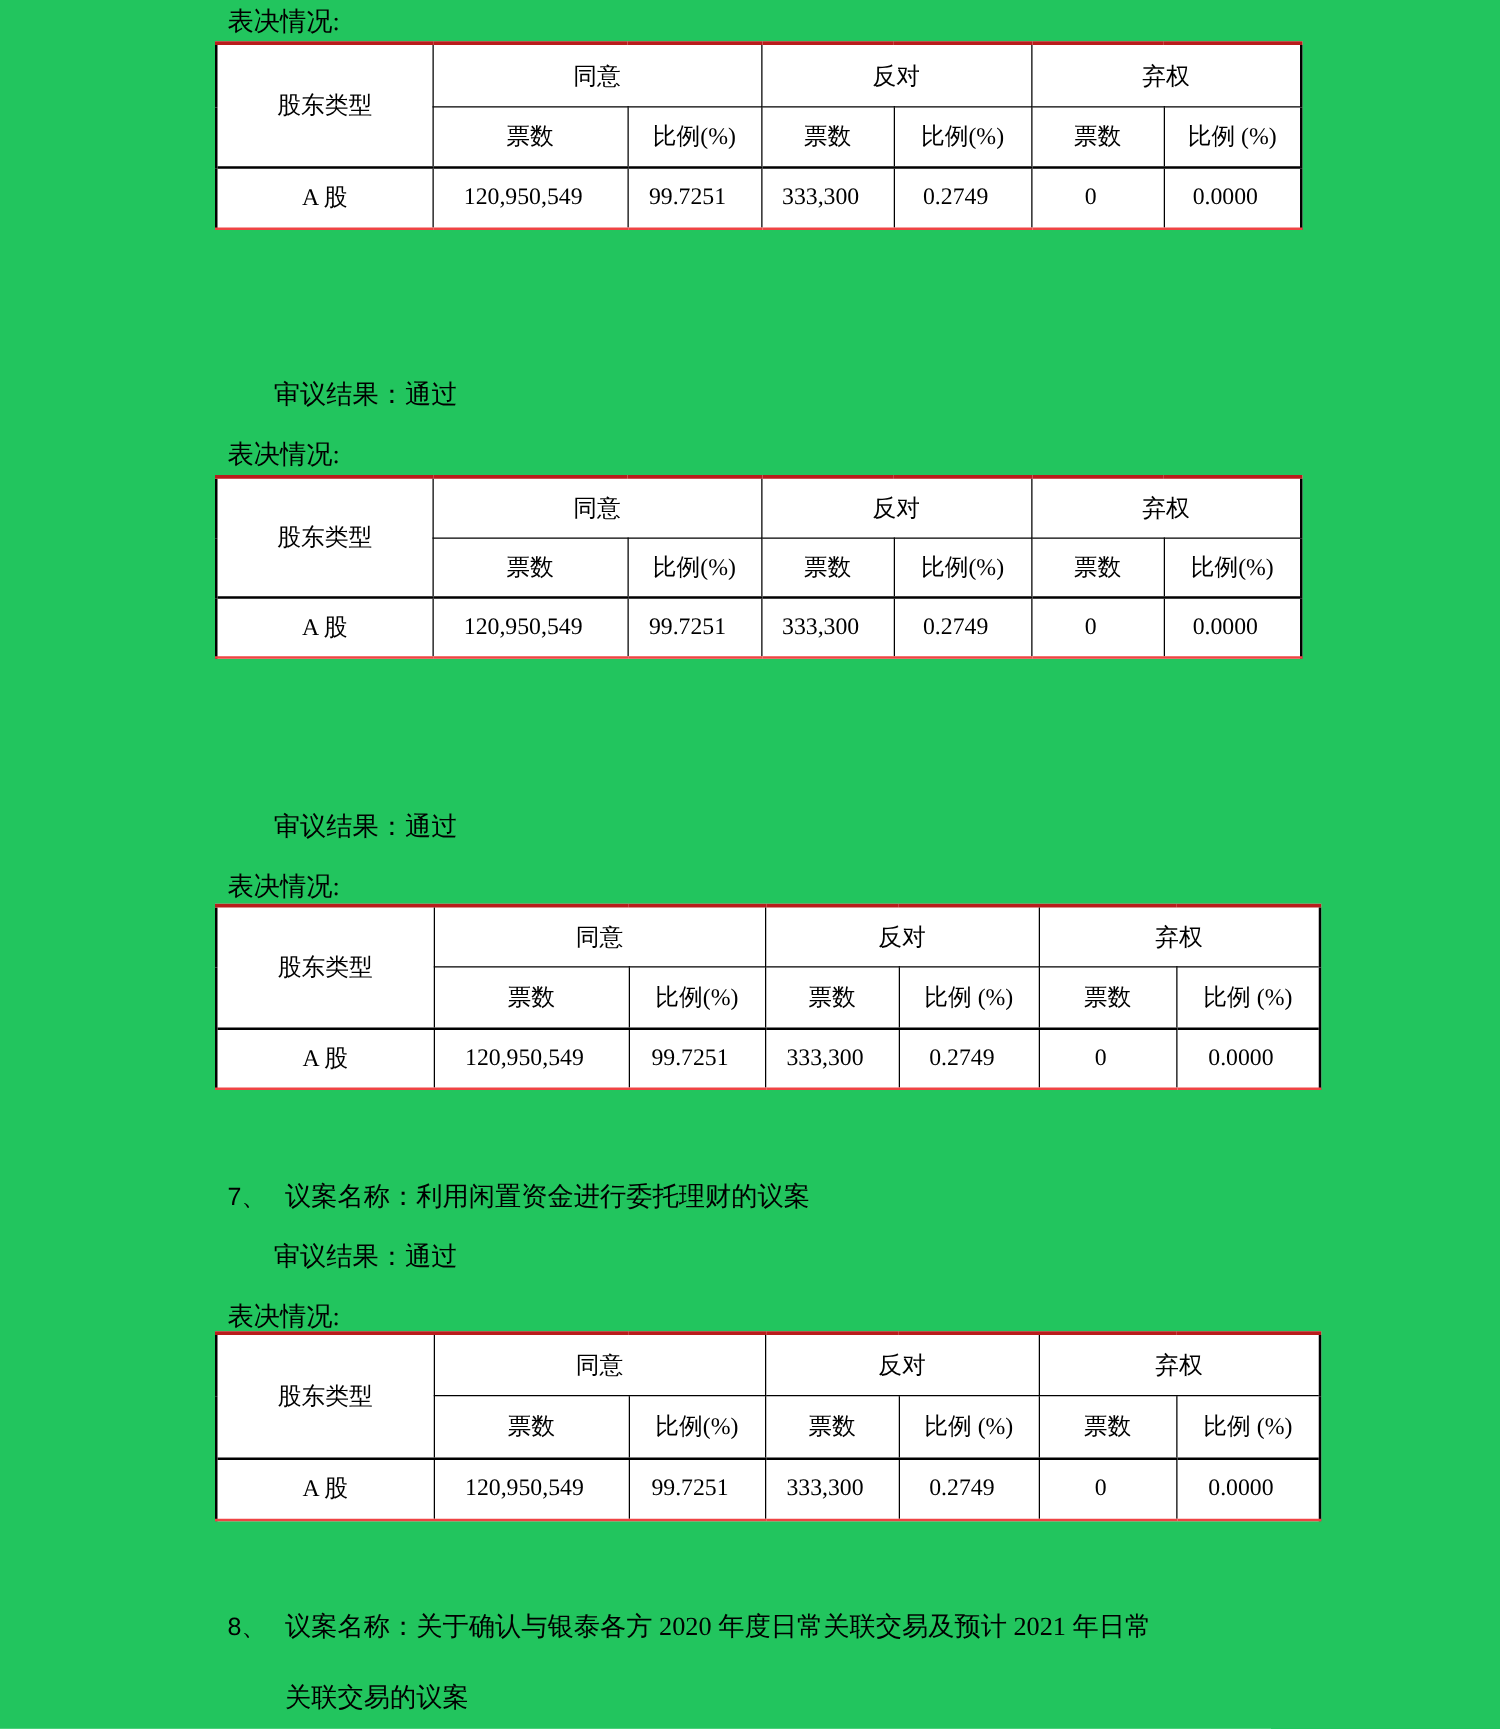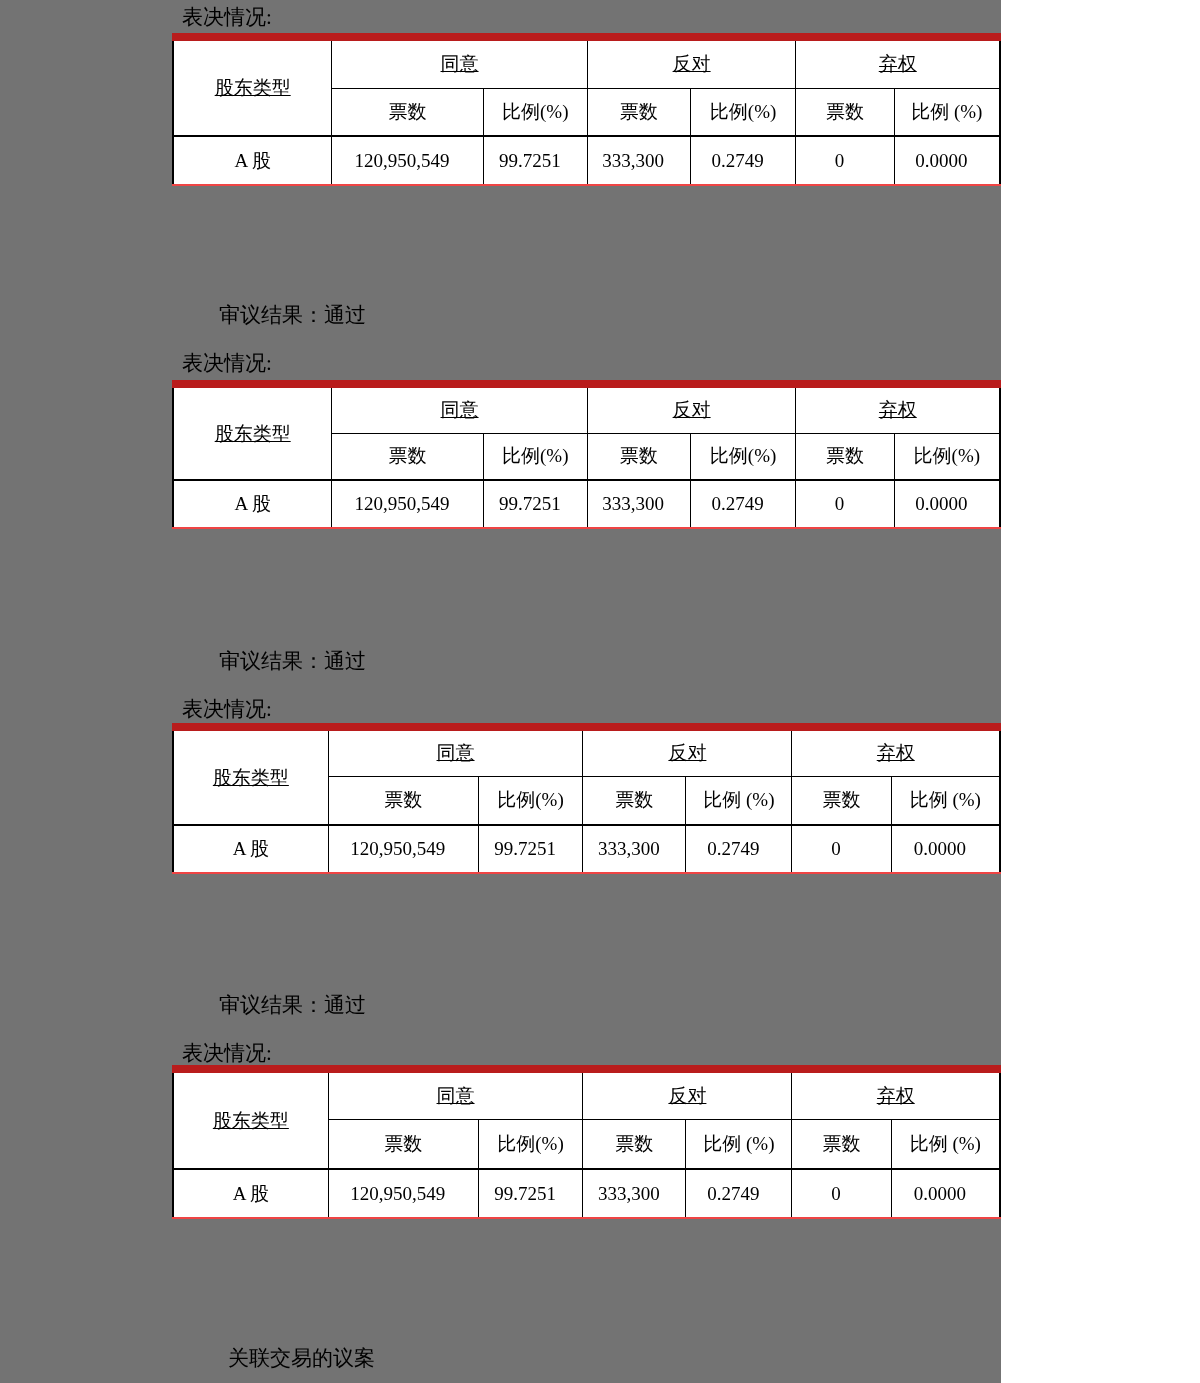--- a/index.html
+++ b/index.html
@@ -5,9 +5,9 @@
   html,body{margin:0;padding:0;}
   .page{
     position:relative;
-    width:1001px;
+    width:1200px;
     height:1383px;
-    background:#737373;
+    background:#22c55e;
     color:#000000;
     font-family:"Liberation Serif","DejaVu Serif",serif;
     overflow:hidden;

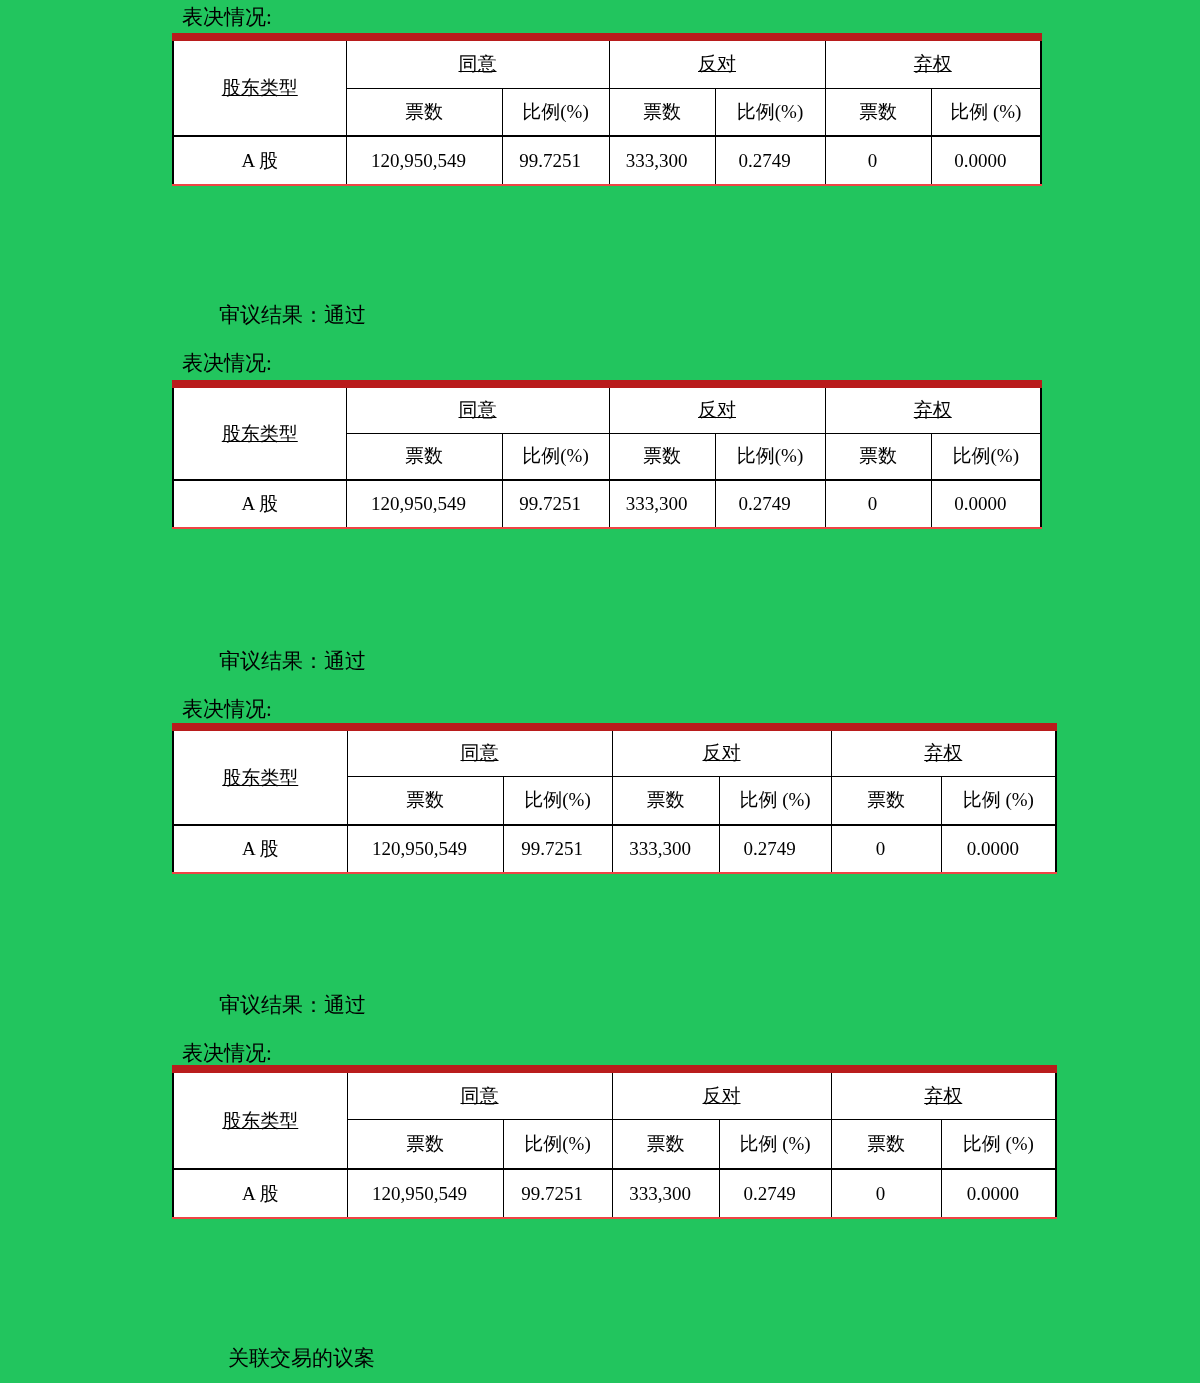--- a/index.html
+++ b/index.html
@@ -41,7 +41,7 @@
   }
   
   table.vote{border:2px solid #000000;}
-  table.vote tr.r1 td{border-top:8px solid #b91c1c;text-decoration:underline;}
+  table.vote tr.r1 td{border-top:3px solid #b91c1c;}
   table.vote tr.data td{border-top:2px solid #000000;border-bottom:2px solid #ef4444;}
   table.vote td.first{border-left:2px solid #000000;}
   table.vote td.last{border-right:2px solid #000000;}

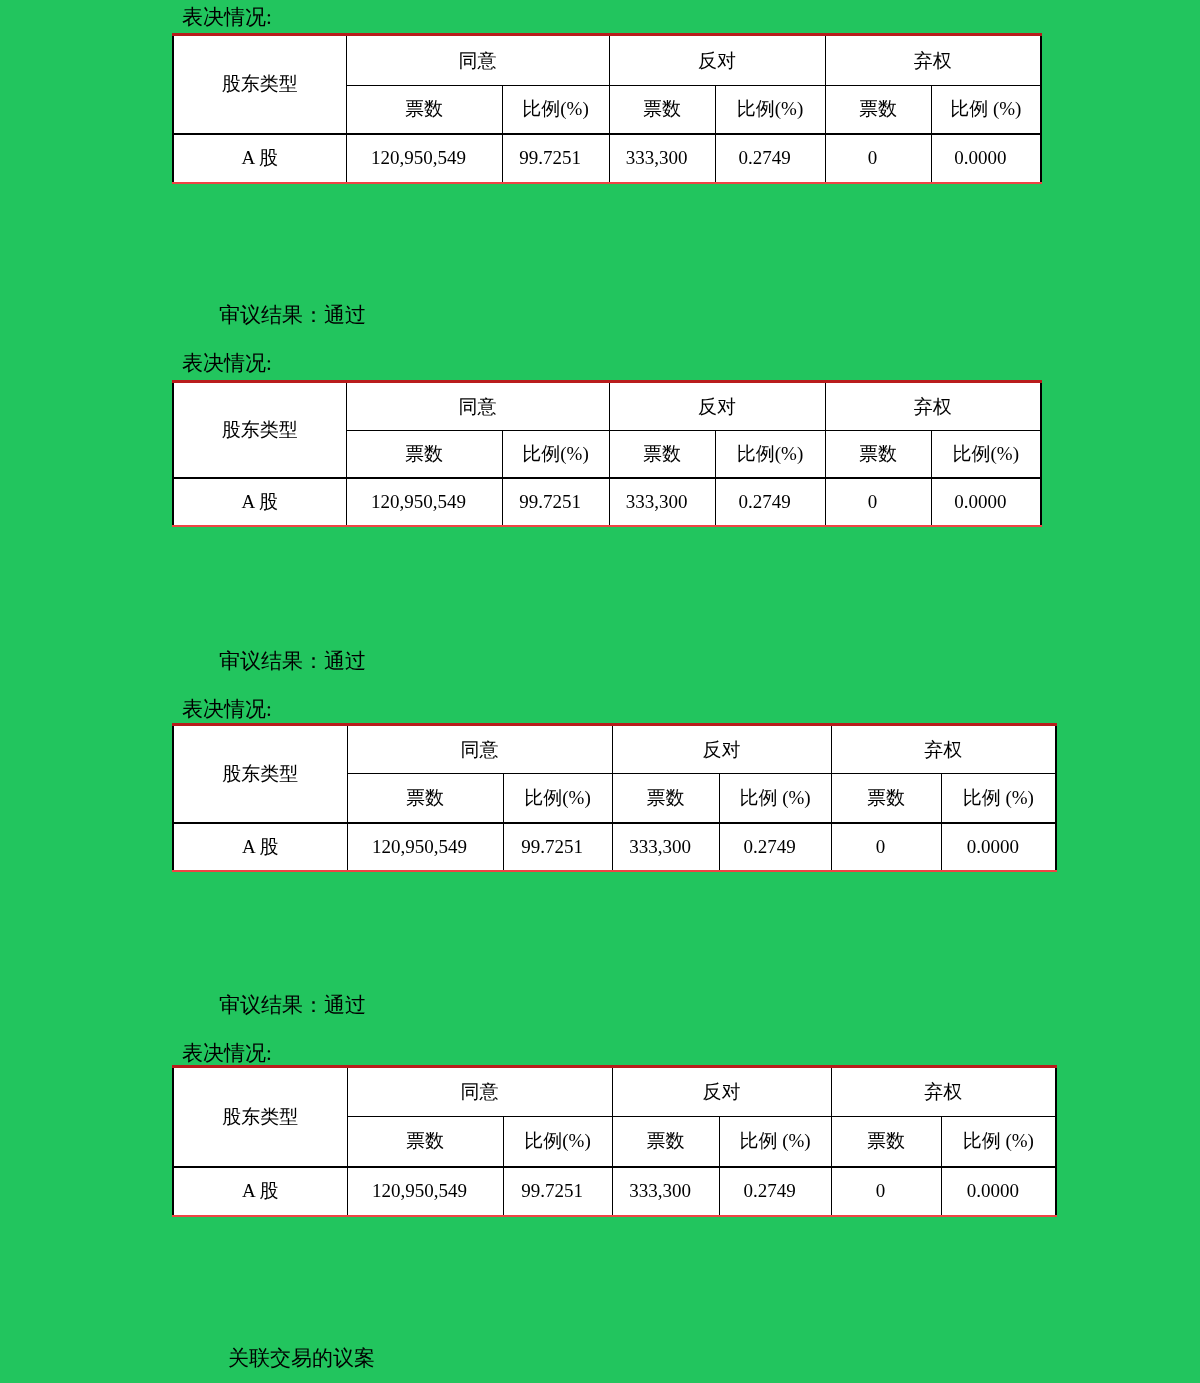--- a/index.html
+++ b/index.html
@@ -174,6 +174,9 @@
     </tbody>
   </table>
 
+  <div class="line" style="top:944px;left:182px;">
+    <span class="num-badge">7、</span><span>议案名称：利用闲置资金进行委托理财的议案</span>
+  </div>
   <div class="line" style="top:992px;left:219px;">审议结果：通过</div>
   <div class="line" style="top:1040px;left:182px;">表决情况:</div>
 

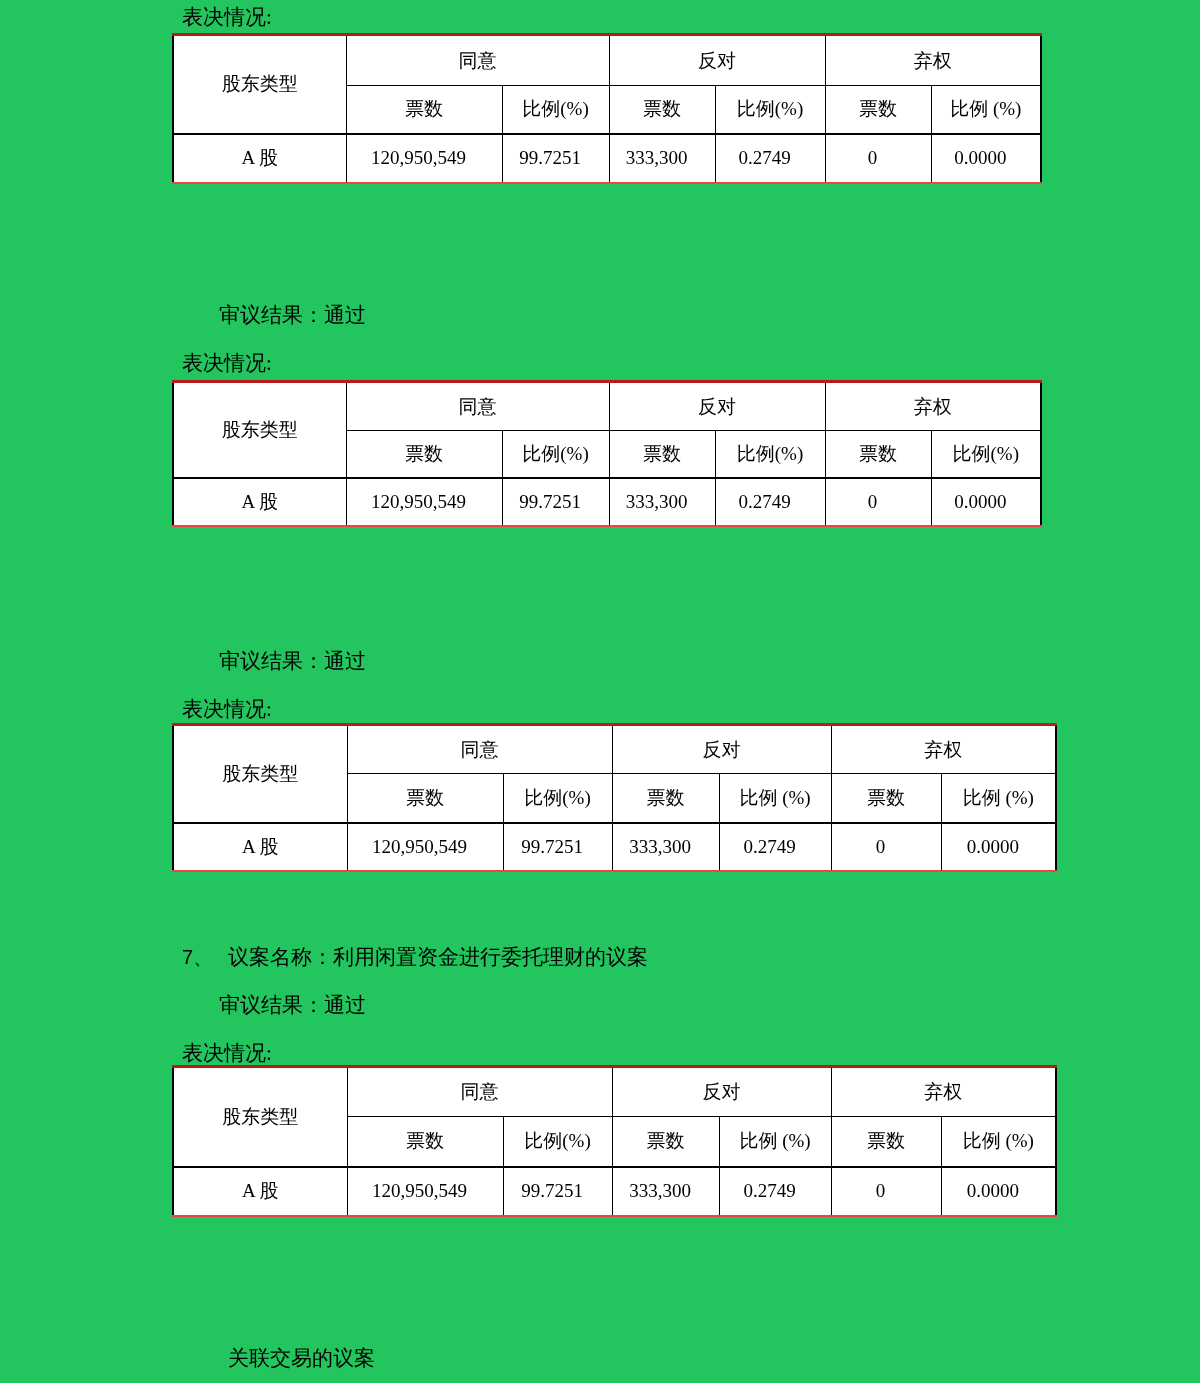--- a/index.html
+++ b/index.html
@@ -217,6 +217,9 @@
     </tbody>
   </table>
 
+  <div class="line" style="top:1288px;left:182px;">
+    <span class="num-badge">8、</span><span>议案名称：关于确认与银泰各方 2020 年度日常关联交易及预计 2021 年日常</span>
+  </div>
   <div class="line" style="top:1345px;left:228px;">关联交易的议案</div>
 
 </div>

